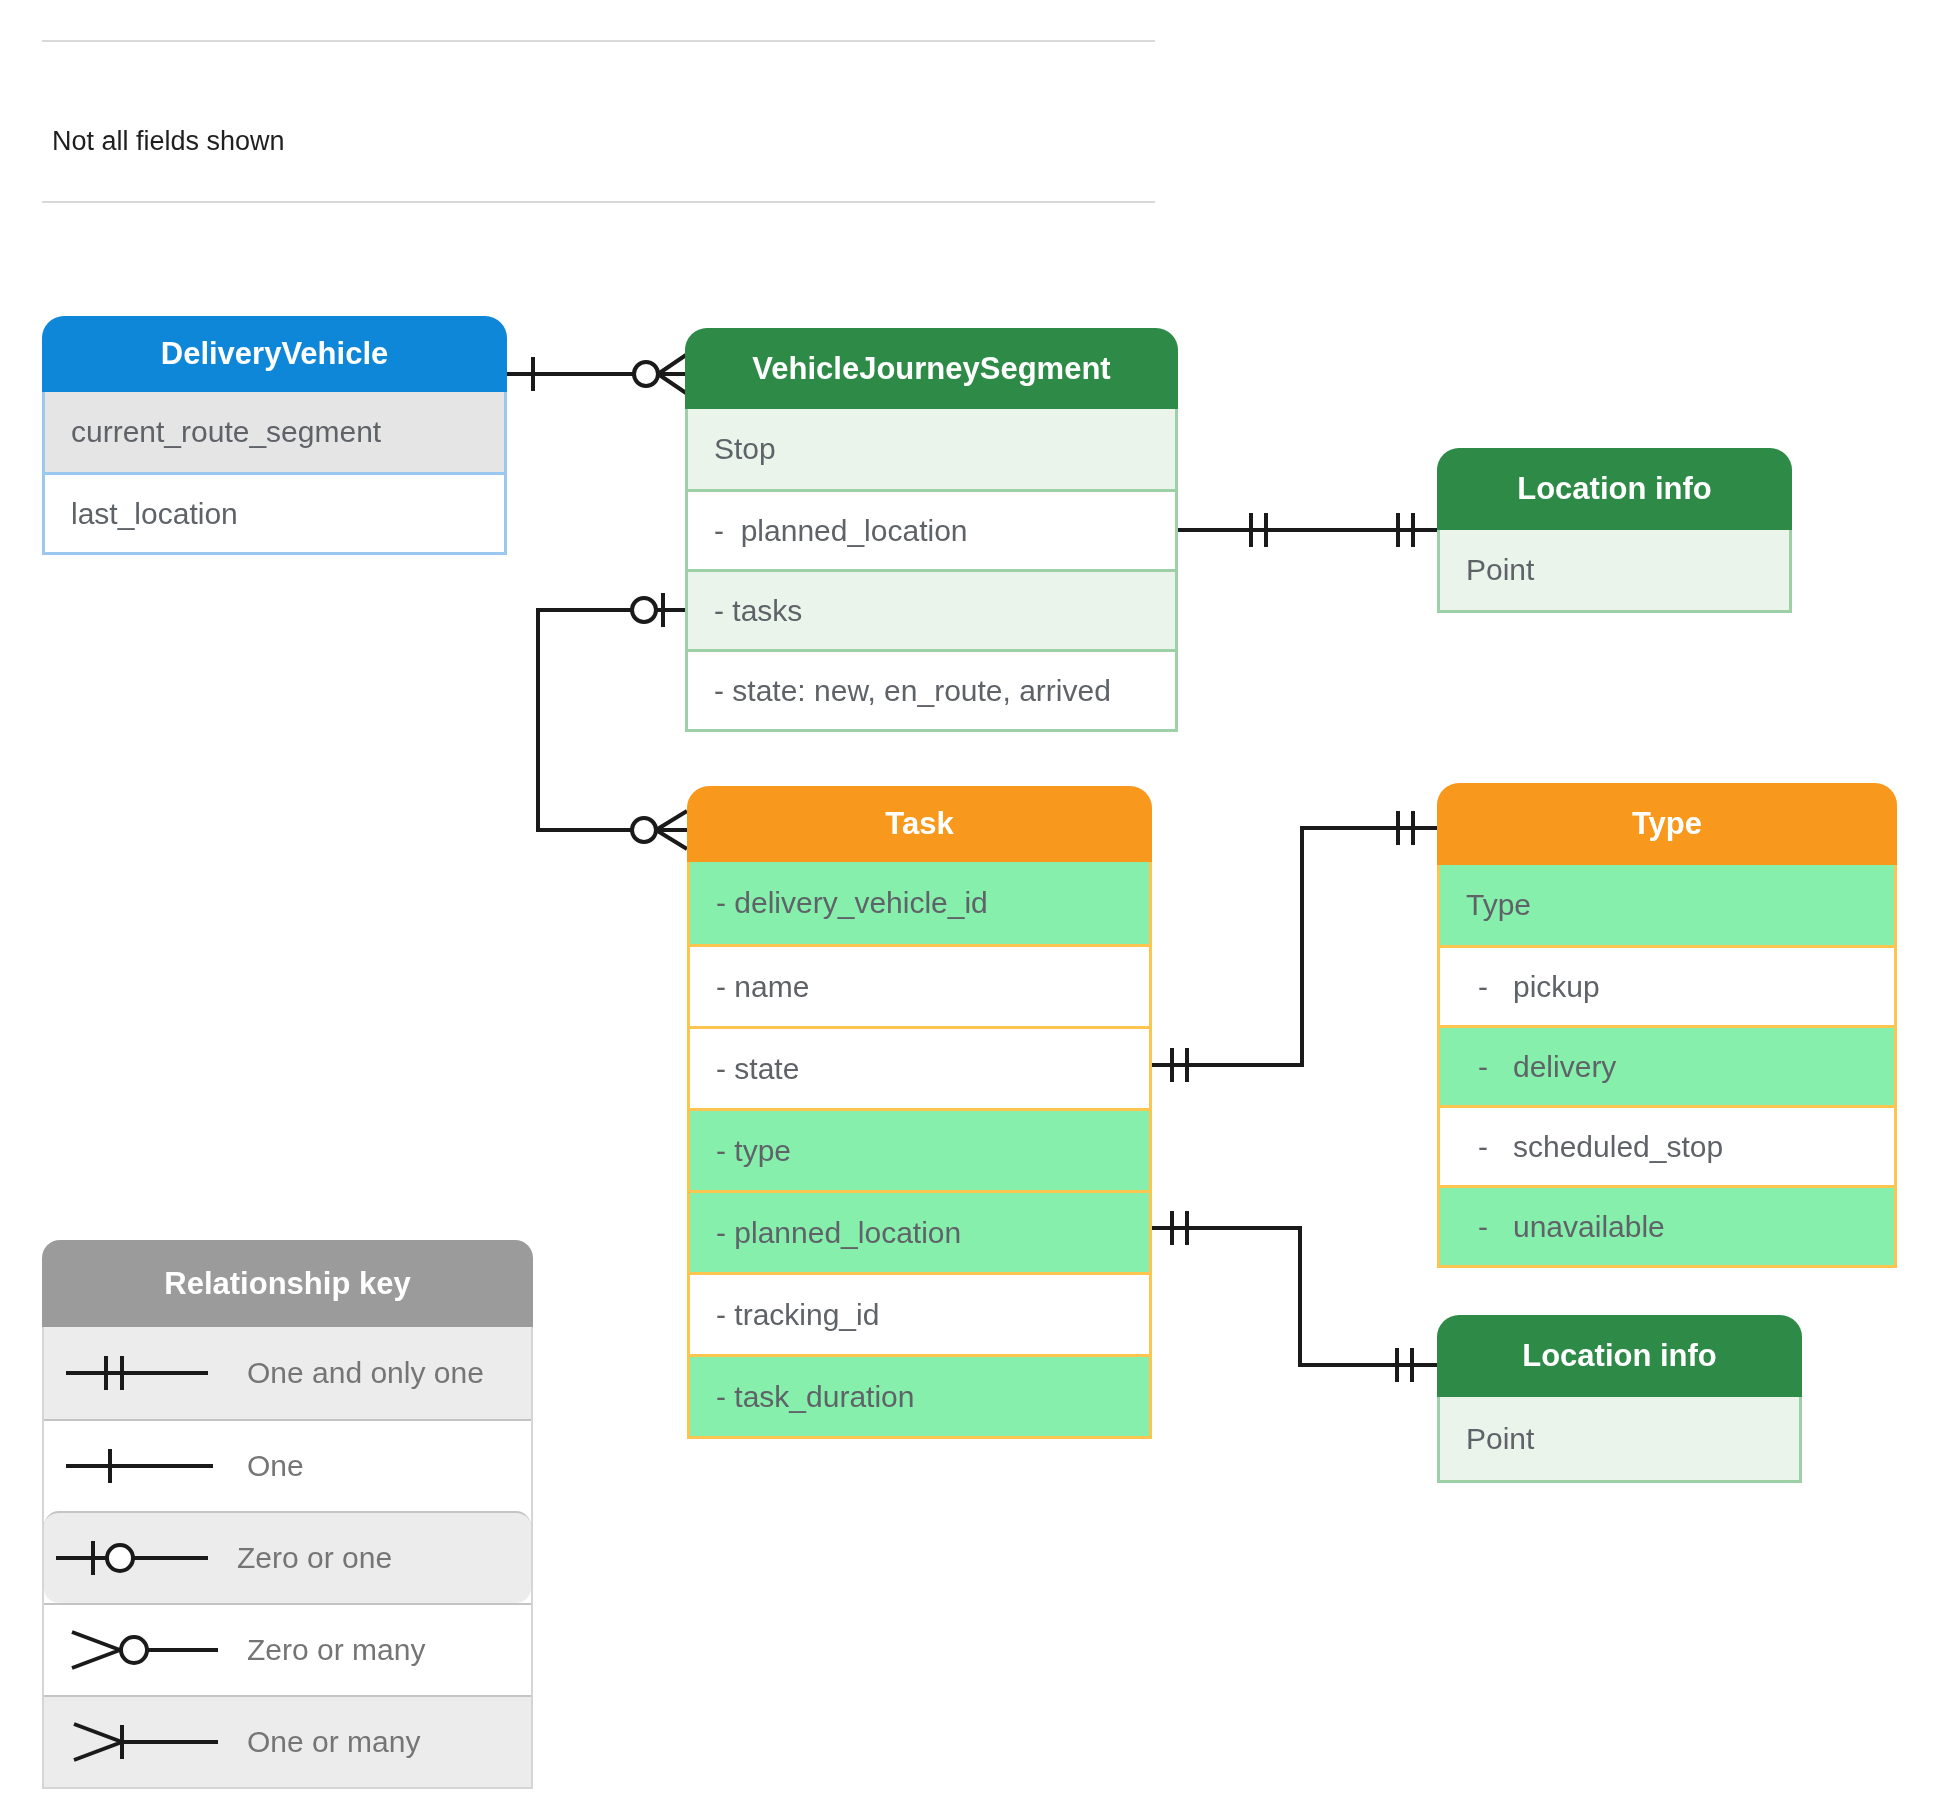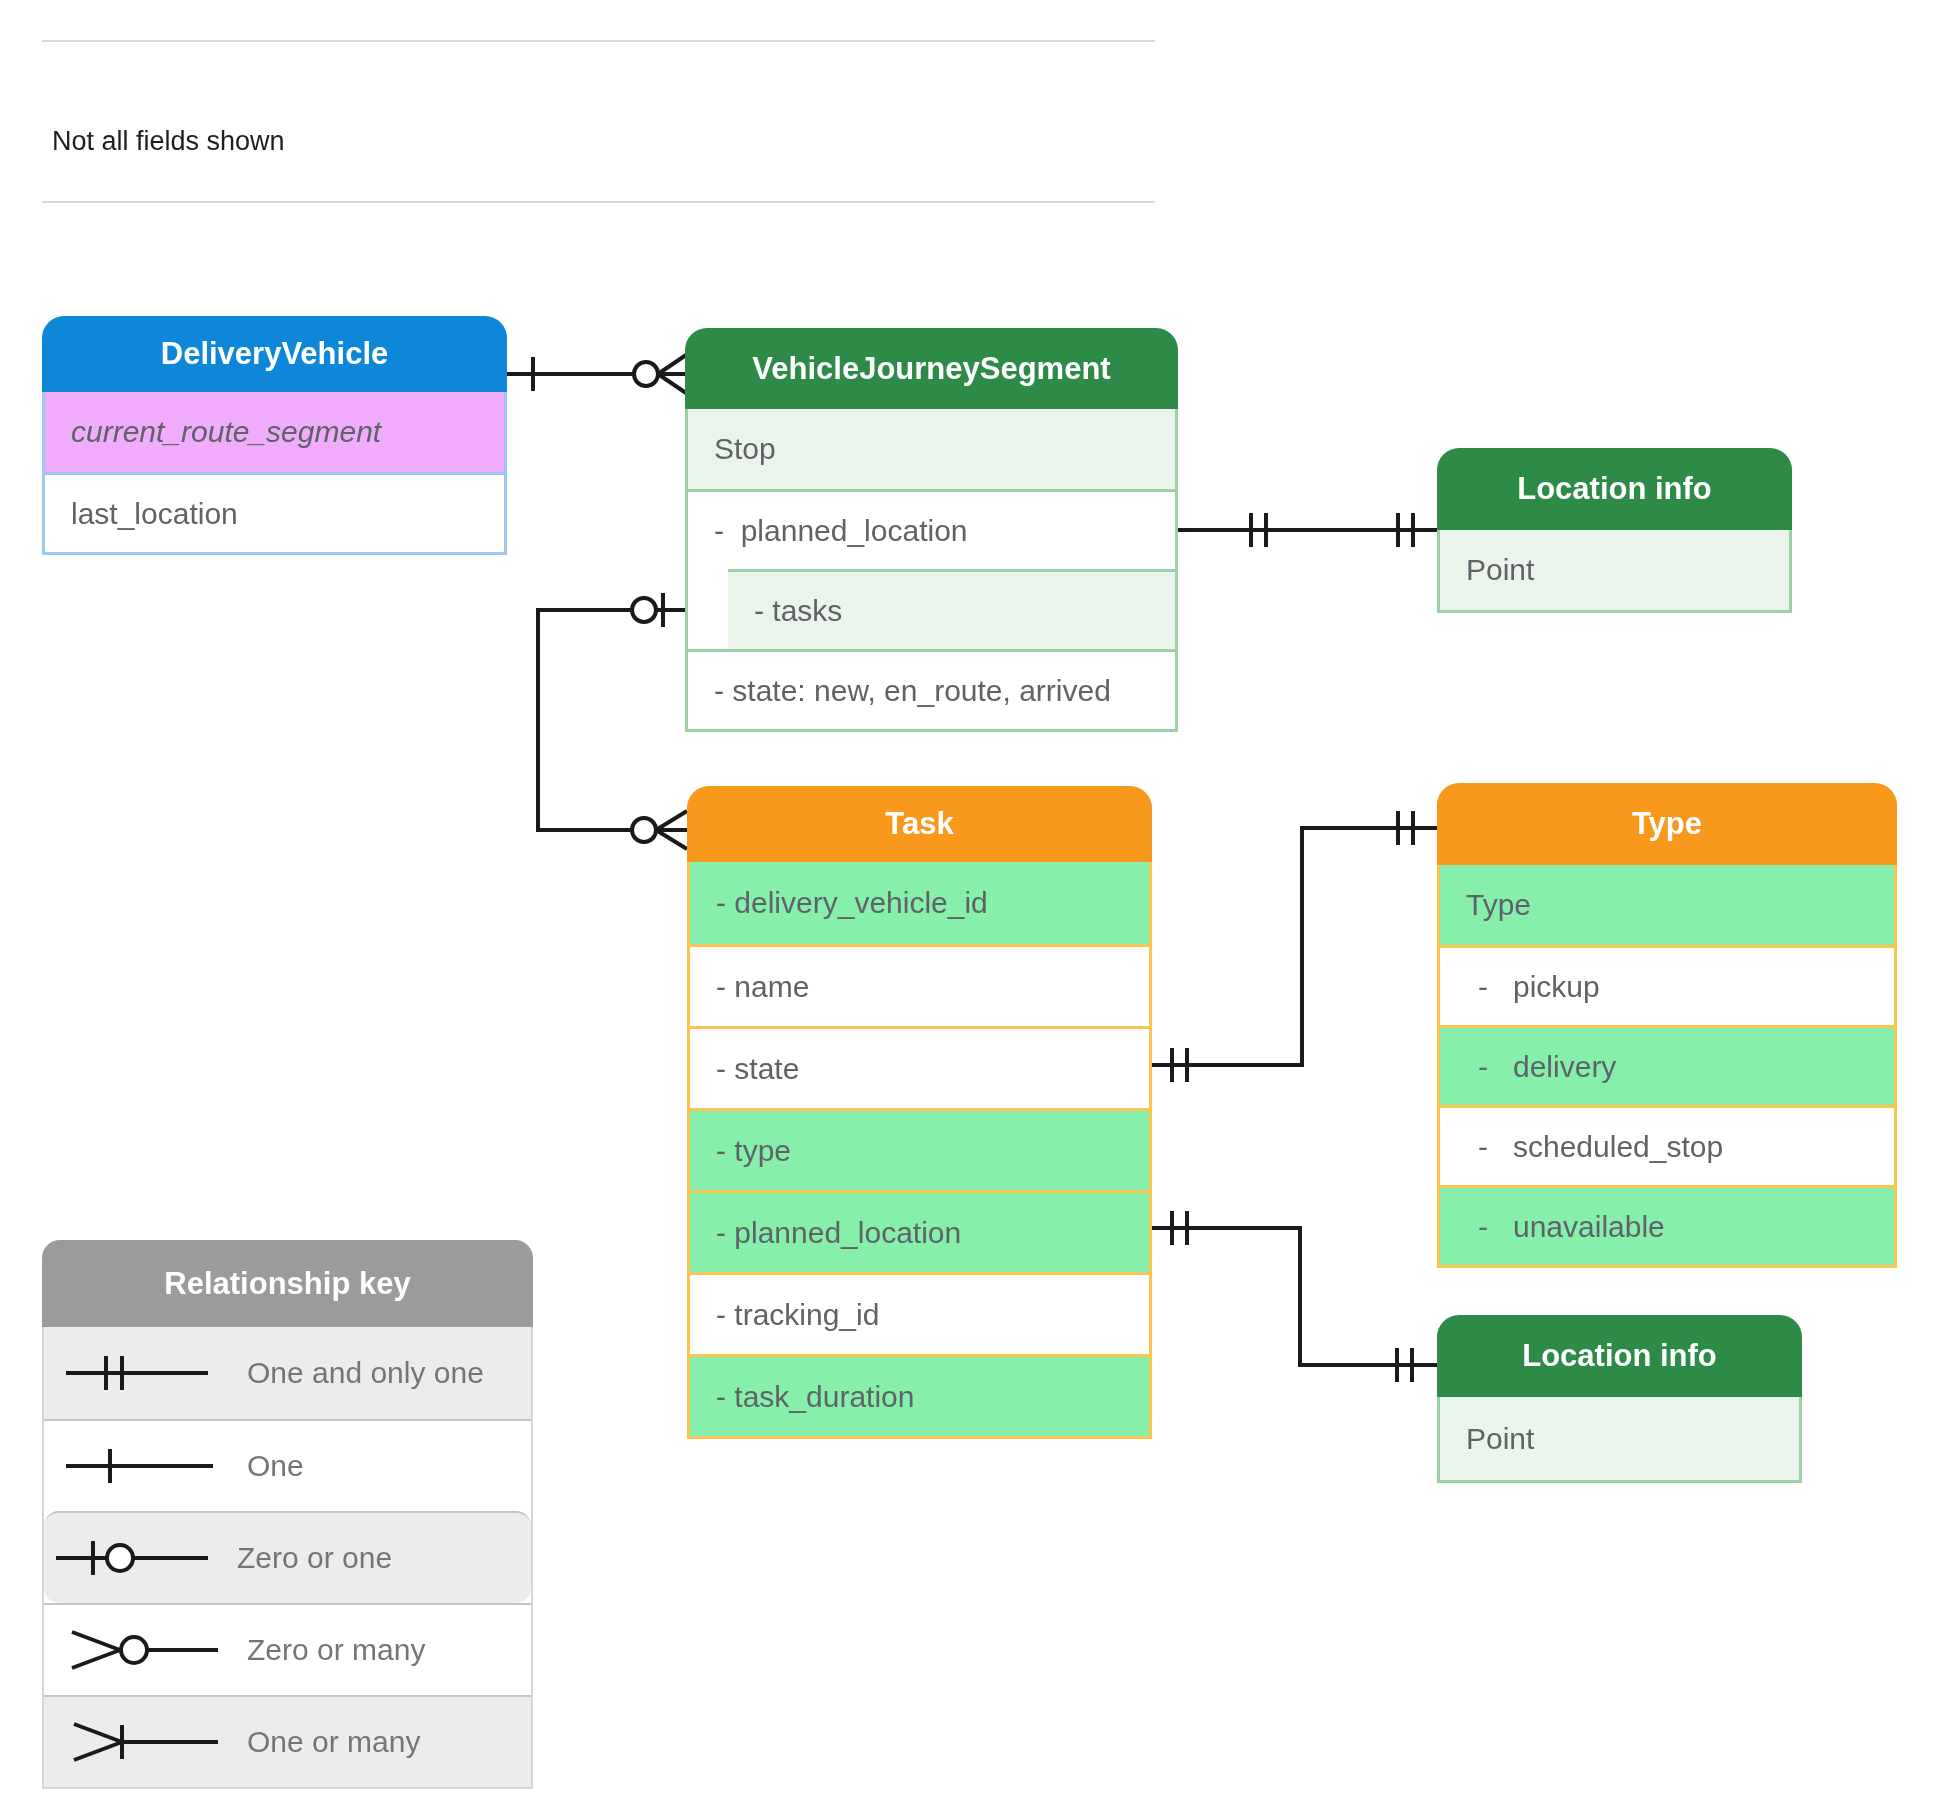--- a/index.html
+++ b/index.html
@@ -27,7 +27,7 @@
   .t-blue .ehead{background:#0f87d8;}
   .t-blue .ebody{border-color:#9cc8f0;}
   .t-blue .erow + .erow{border-top-color:#9cc8f0;}
-  .t-blue .shade{background:#f0abfc;font-style:italic;}
+  .t-blue .shade{background:#e5e5e5;}
   
   .t-green .ehead{background:#2e8b47;}
   .t-green .ebody{border-color:#9ed0a8;}

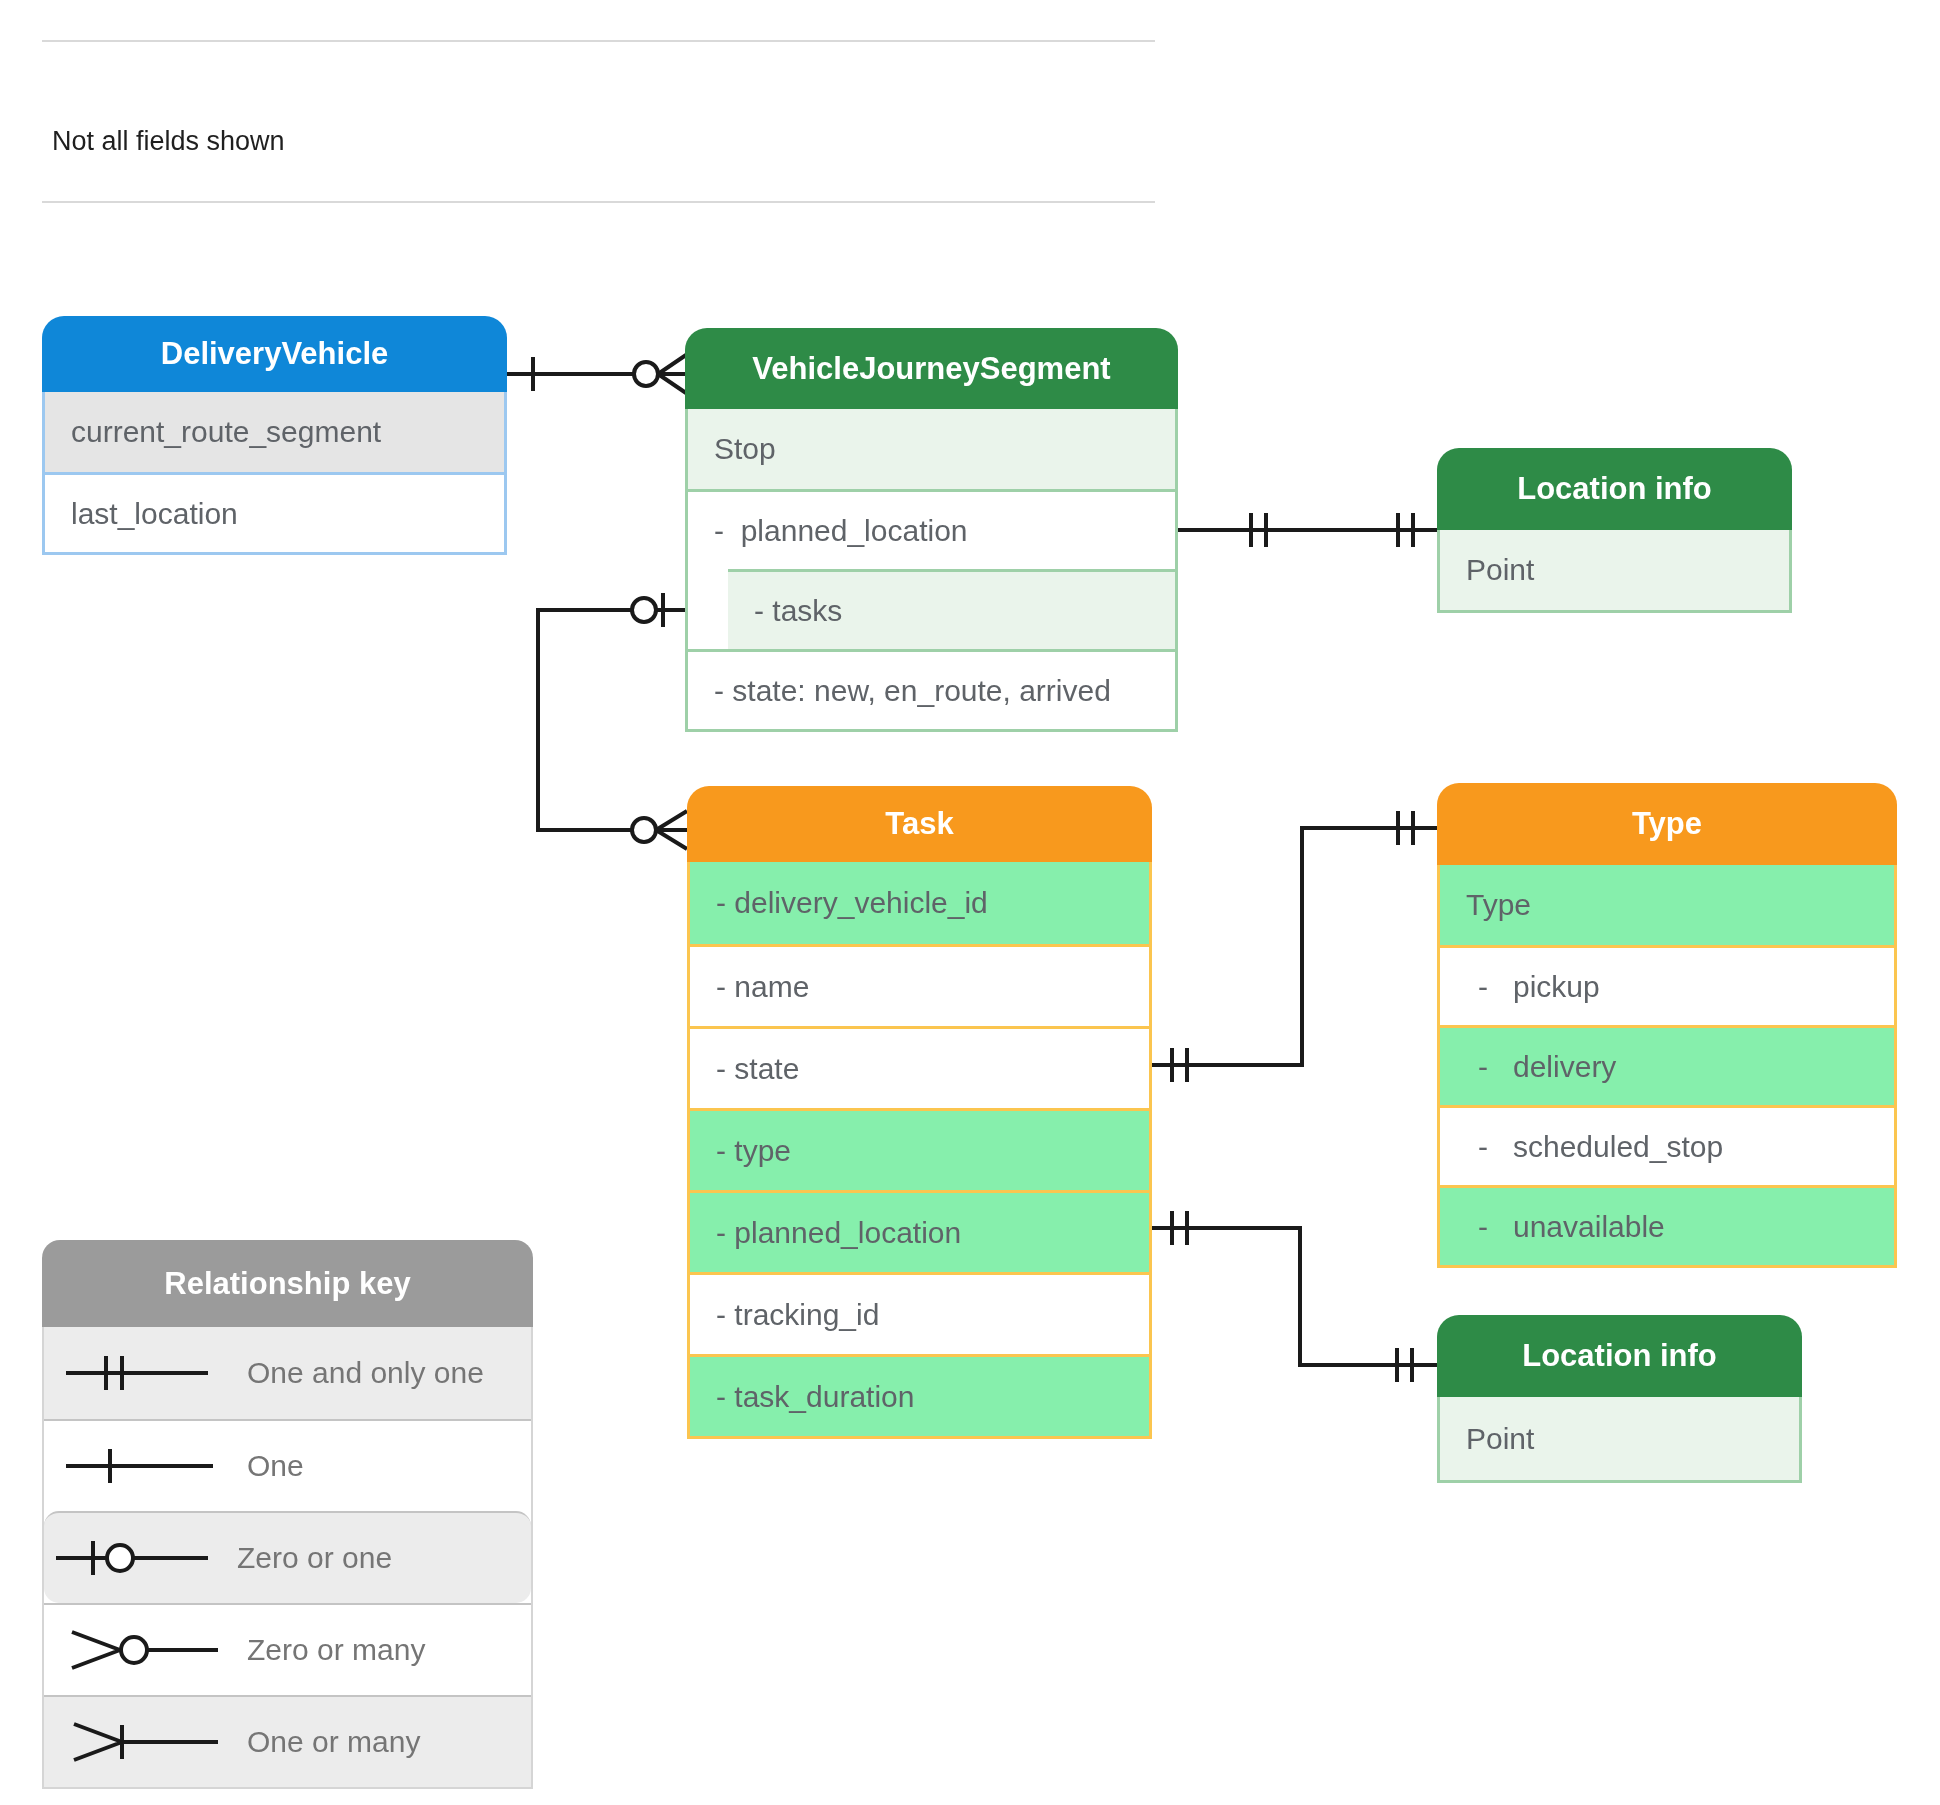--- a/index.html
+++ b/index.html
@@ -118,7 +118,7 @@
     <div class="ebody">
       <div class="erow shade" style="height:80px;">Stop</div>
       <div class="erow" style="height:80px;">-&nbsp;&nbsp;planned_location</div>
-      <div class="erow shade" style="height:80px;margin-left:40px;">- tasks</div>
+      <div class="erow shade" style="height:80px;">- tasks</div>
       <div class="erow" style="height:80px;">- state: new, en_route, arrived</div>
     </div>
   </div>

